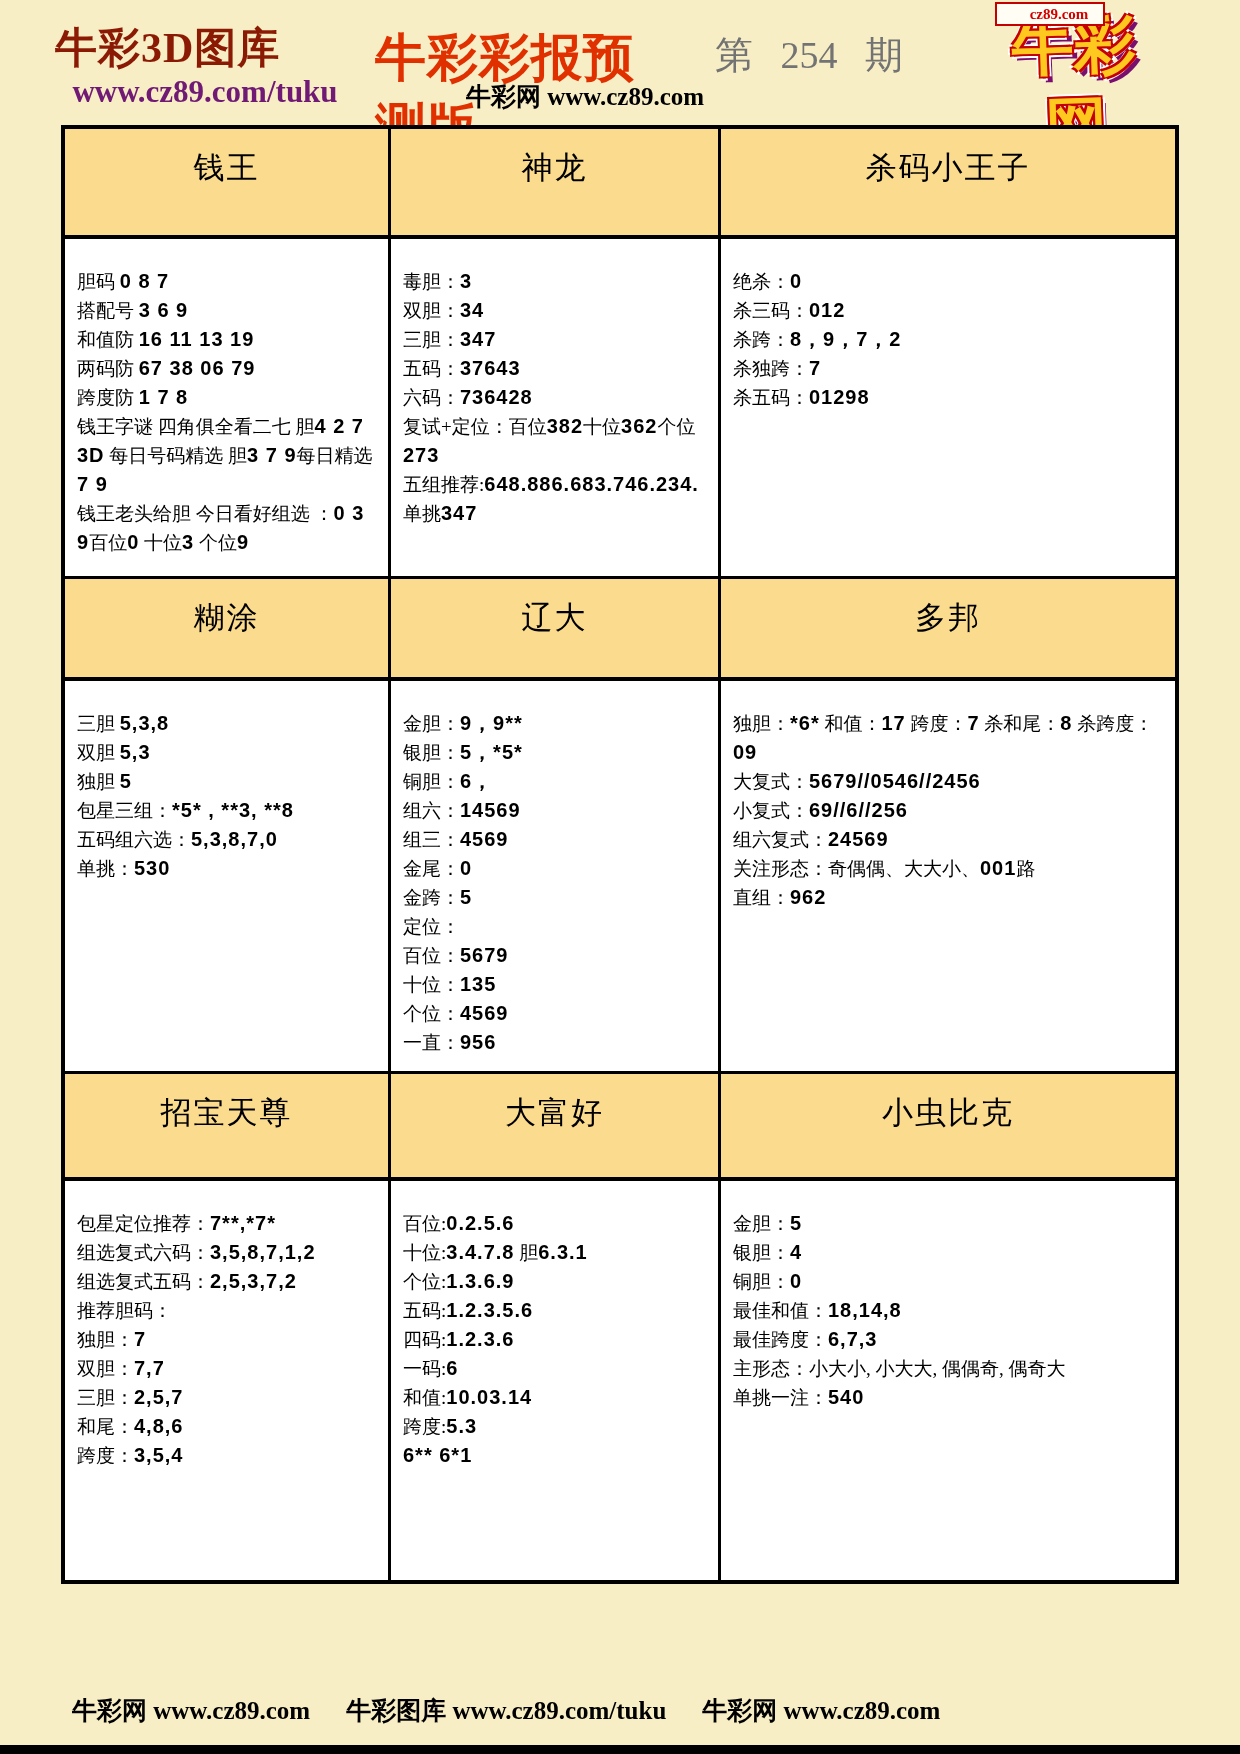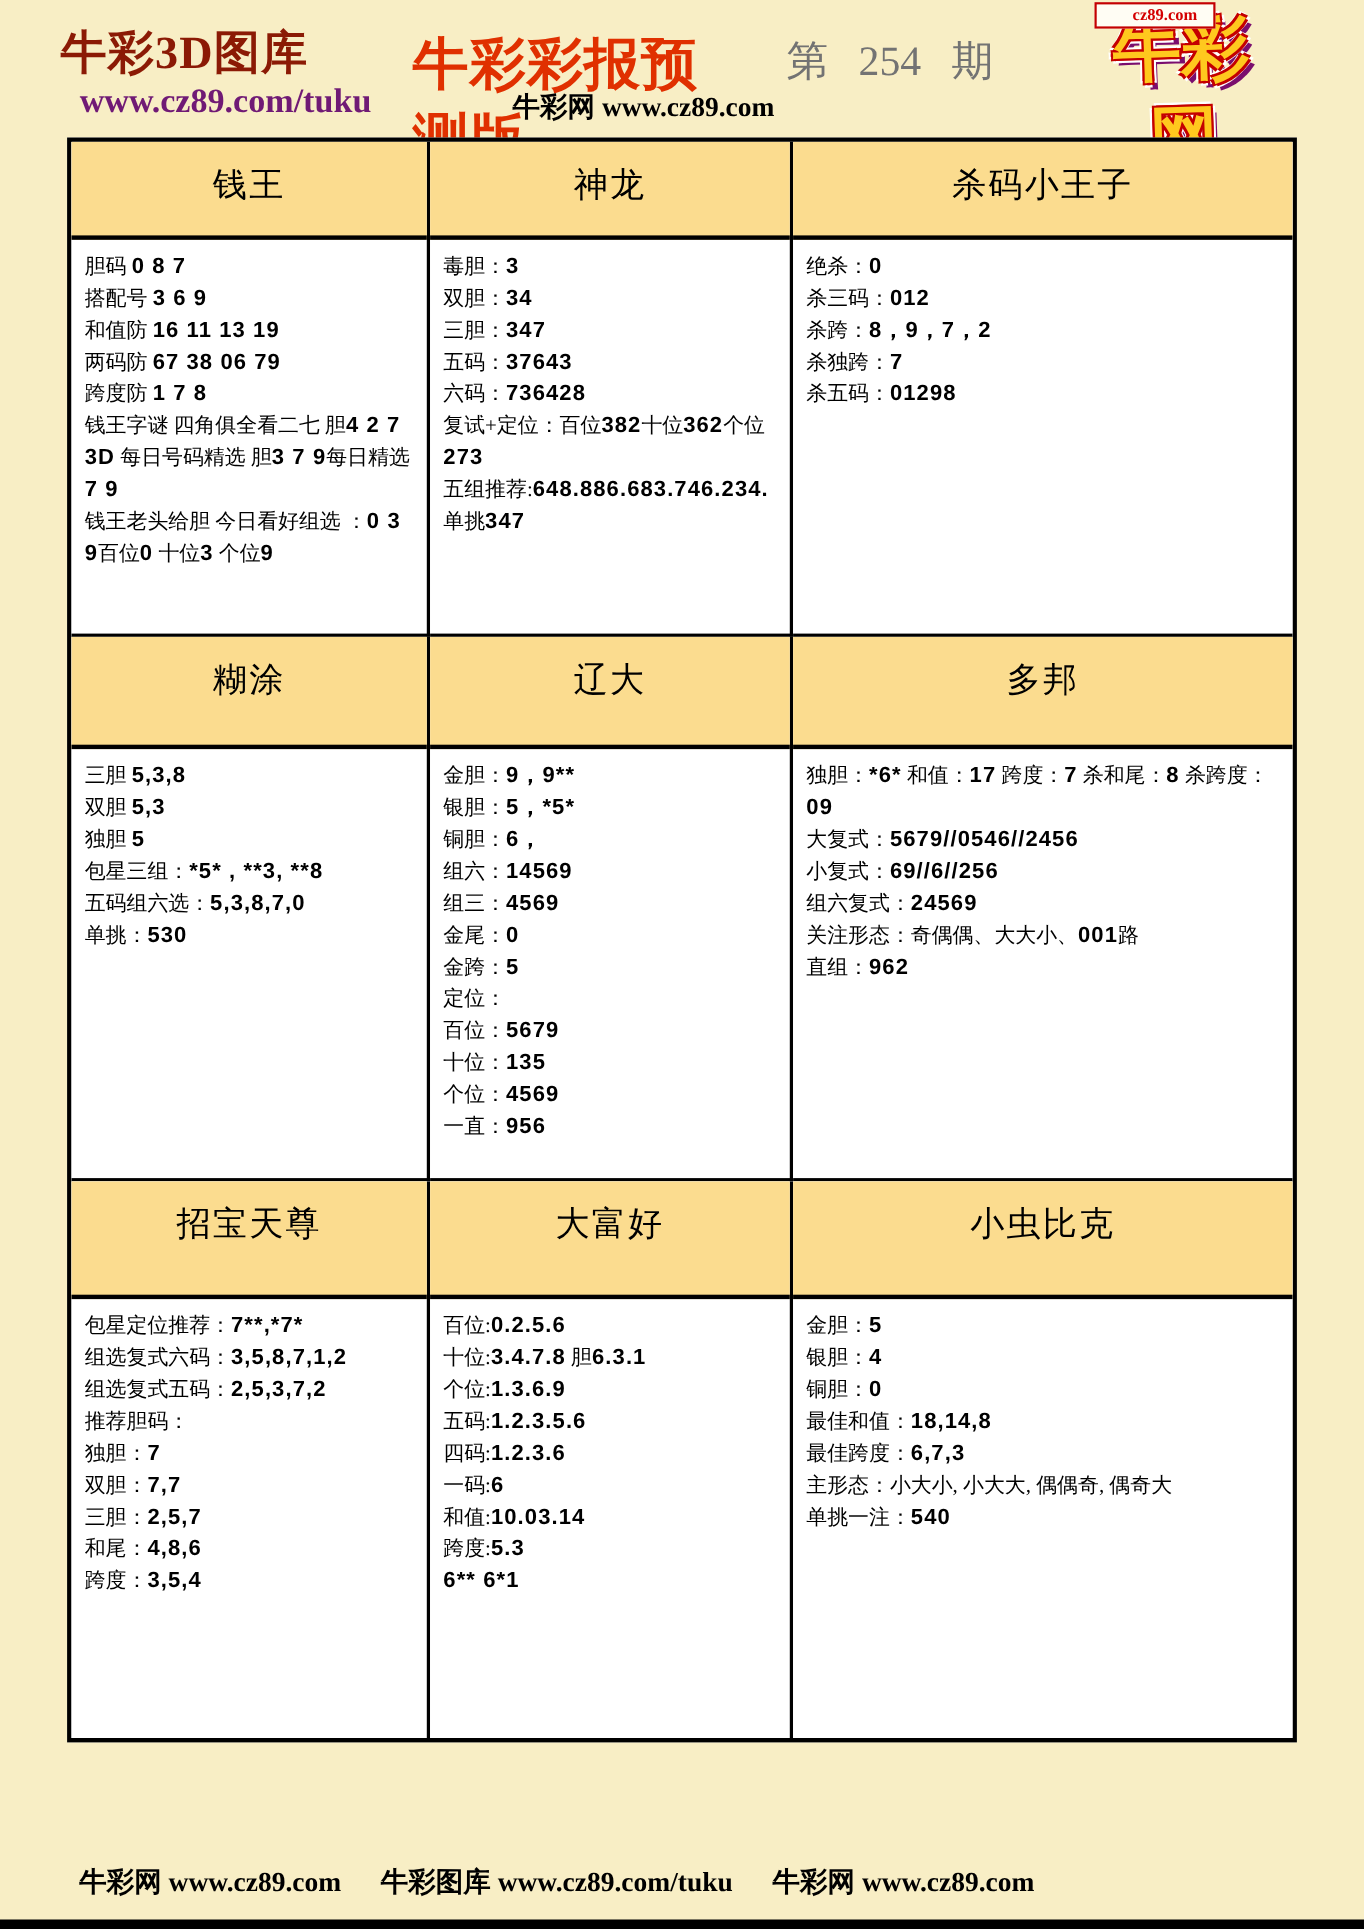--- a/index.html
+++ b/index.html
@@ -75,7 +75,7 @@
     text-align:center;font-size:31px;letter-spacing:2px;
     padding-top:18px;box-sizing:border-box;flex:0 0 auto;
   }
-  .r1 .cell-title{height:89px;}
+  .r1 .cell-title{height:110px;}
   .r2 .cell-title{height:102px;}
   .r3 .cell-title{height:107px;}
   .cell-body{

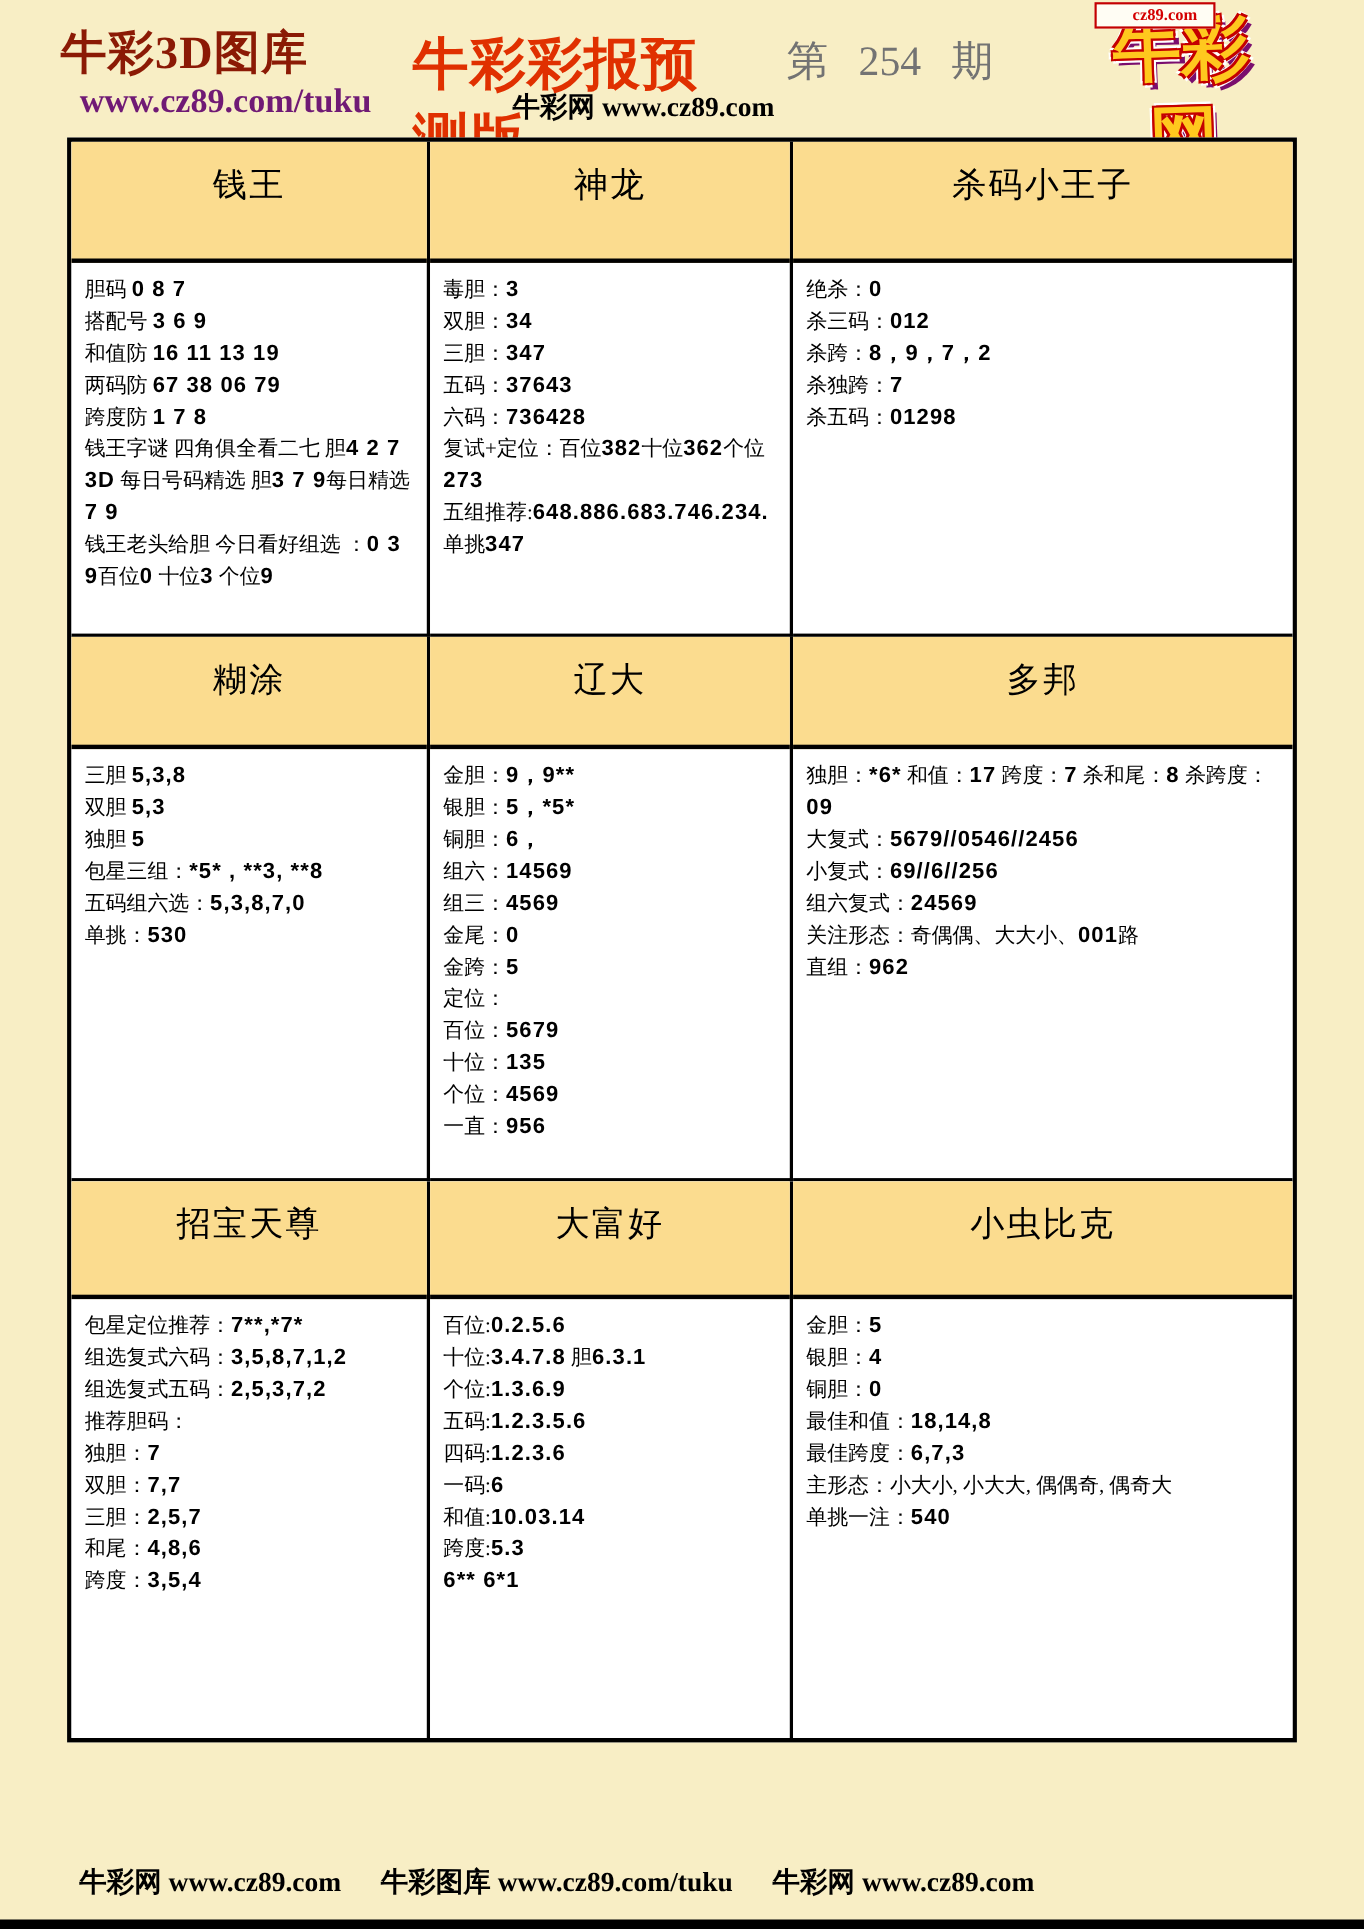--- a/index.html
+++ b/index.html
@@ -79,7 +79,7 @@
   .r2 .cell-title{height:102px;}
   .r3 .cell-title{height:107px;}
   .cell-body{
-    flex:1;padding:10px 10px 0 12px;
+    flex:1;padding:28px 10px 0 12px;
     font-size:19px;line-height:29px;
   }
   .cell-body .line{min-height:29px;}

